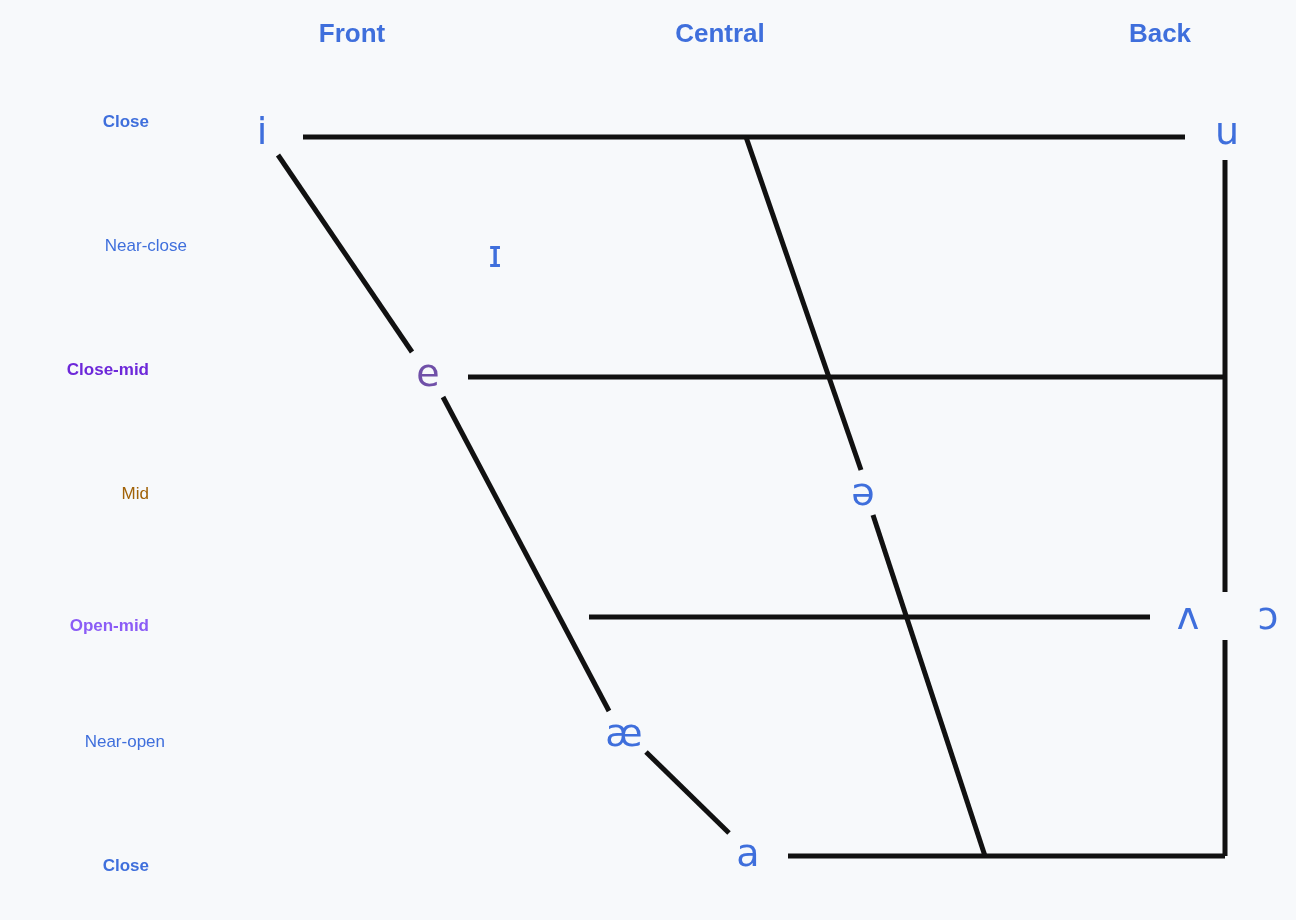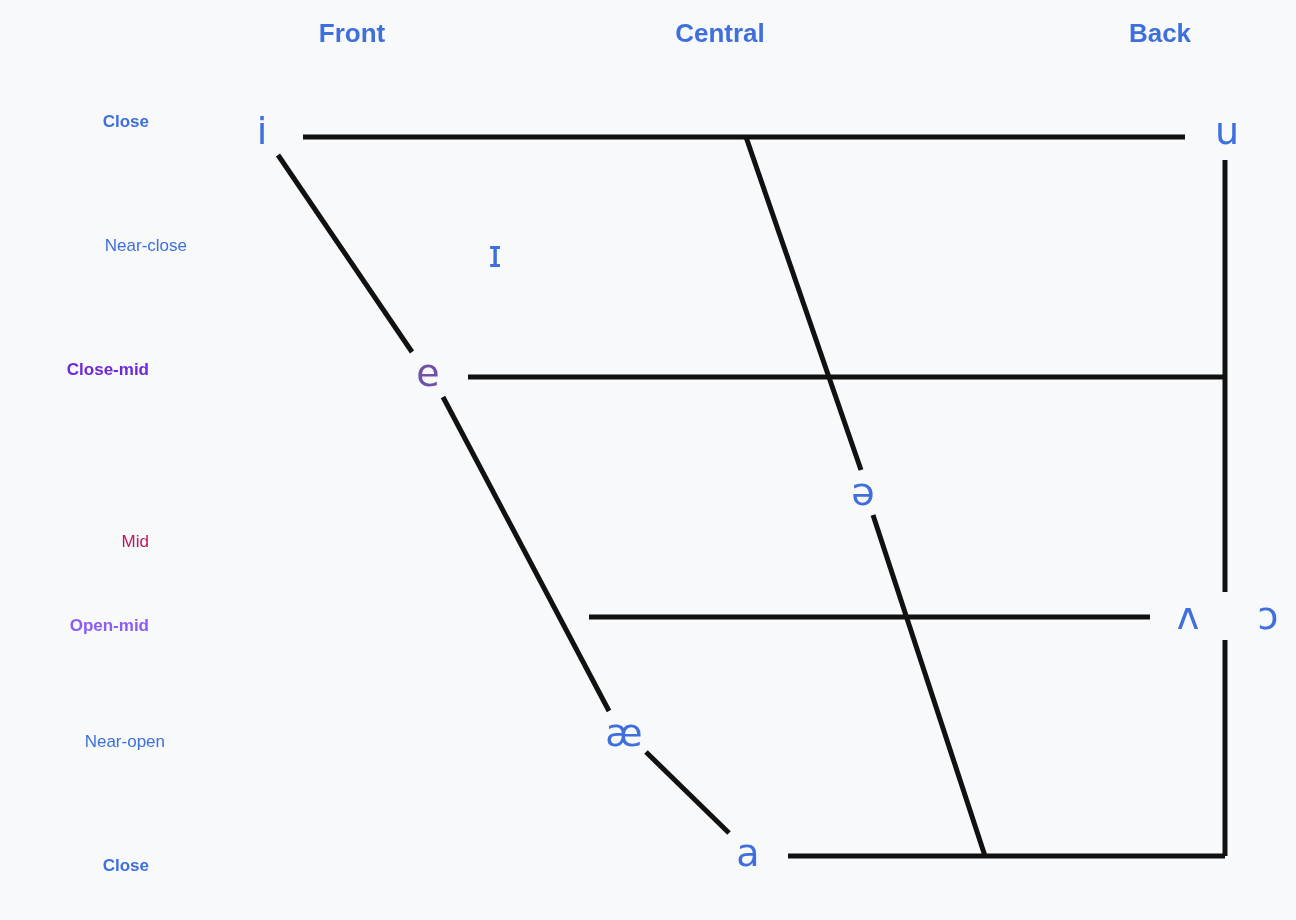--- a/index.html
+++ b/index.html
@@ -86,7 +86,7 @@
       <div class="axis-label row-label strong" style="left: 149px; top: 121px; color: rgb(63, 111, 220);">Close</div>
       <div class="axis-label row-label" style="left: 149px; top: 245px; color: rgb(63, 111, 220); margin-left: 38px;">Near-close</div>
       <div class="axis-label row-label strong" style="left: 149px; top: 369px; color: #6d28d9;">Close-mid</div>
-      <div class="axis-label row-label" style="left: 149px; top: 493px; color: #be185d; margin-top: 48px;">Mid</div>
+      <div class="axis-label row-label" style="left: 149px; top: 493px; color: #a16207;">Mid</div>
       <div class="axis-label row-label strong" style="left: 149px; top: 617px; color: #8b5cf6; margin-top: 8px;">Open-mid</div>
       <div class="axis-label row-label" style="left: 165px; top: 741px; color: rgb(63, 111, 220);">Near-open</div>
       <div class="axis-label row-label strong" style="left: 149px; top: 865px; color: rgb(63, 111, 220);">Close</div>

